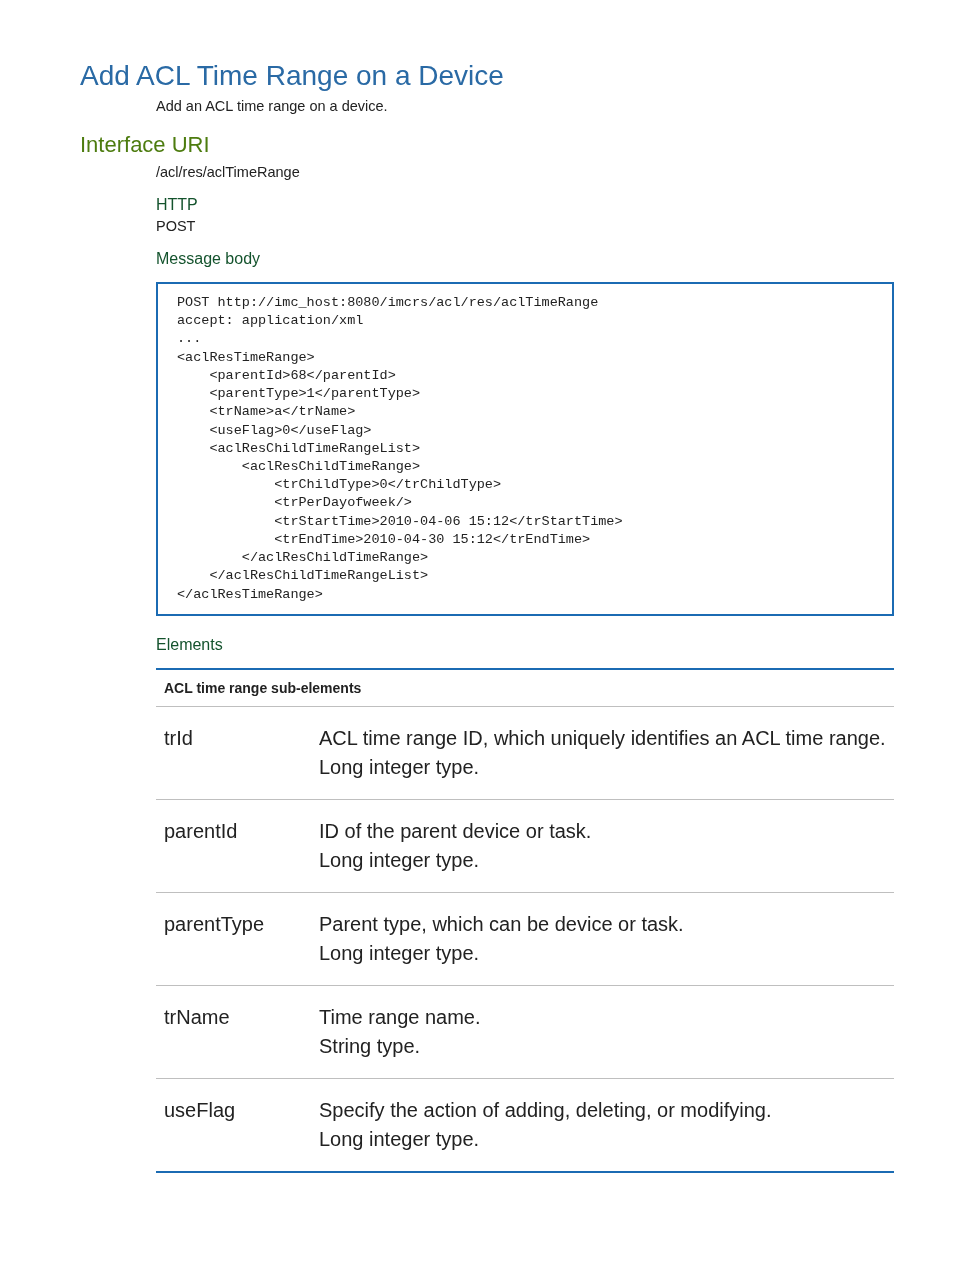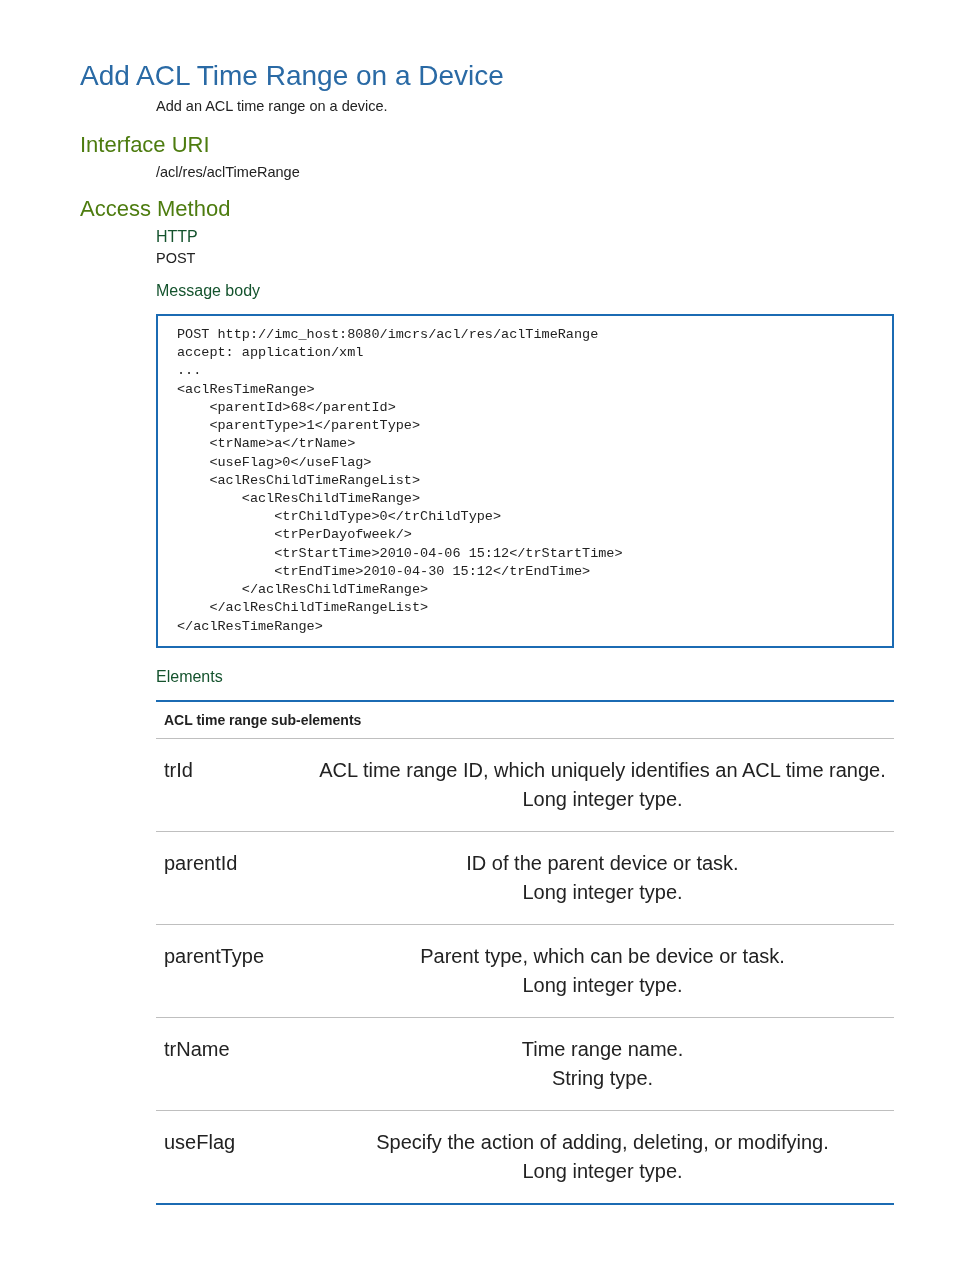--- a/index.html
+++ b/index.html
@@ -109,7 +109,6 @@
   <h2 class="section">Interface URI</h2>
   <div class="indent uri">/acl/res/aclTimeRange</div>
 
-  <h2 class="section">Access Method</h2>
   <div class="indent">
     <h3 class="sub">HTTP</h3>
     <div class="post">POST</div>

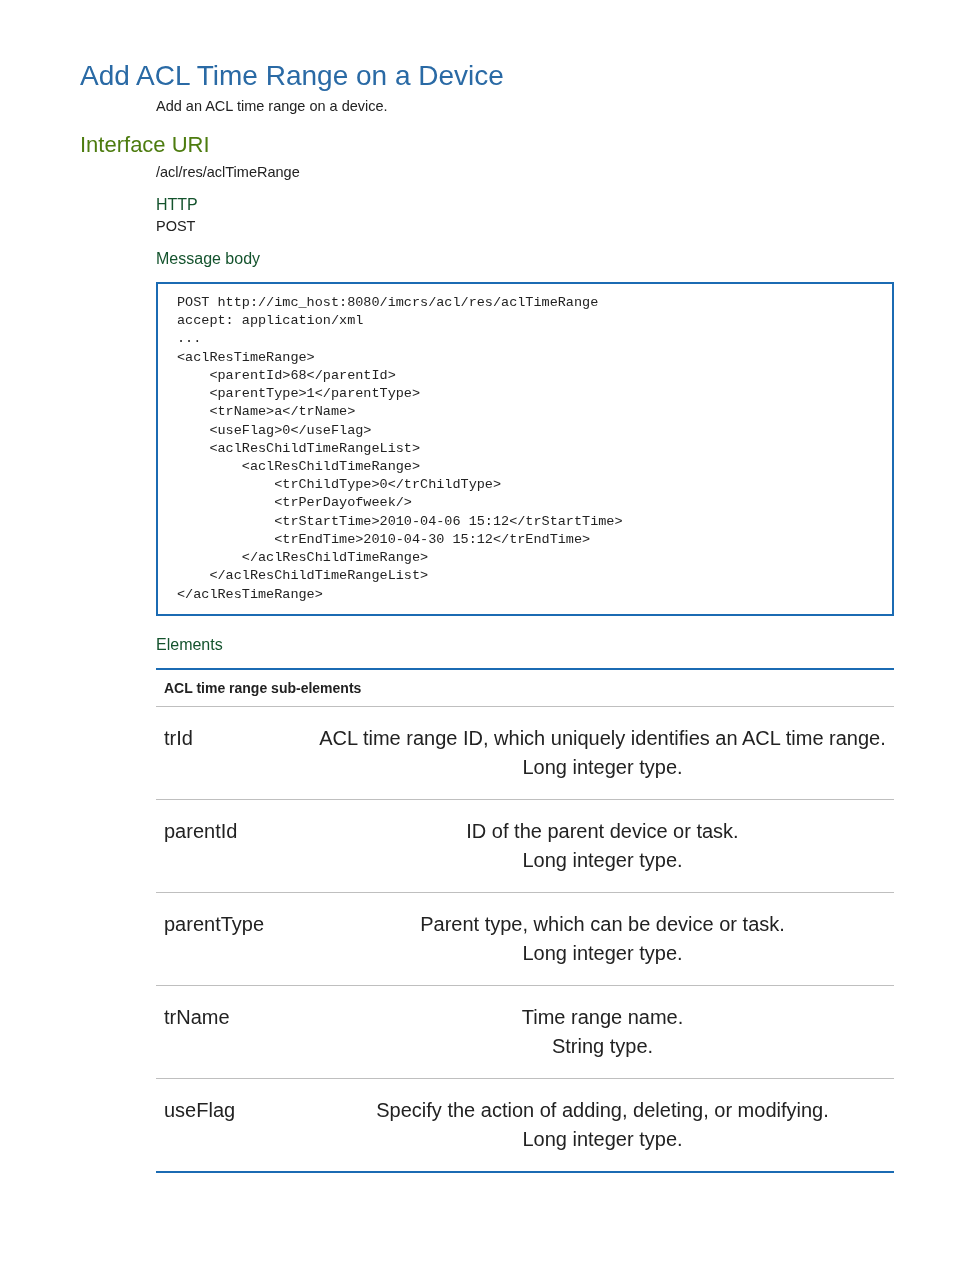--- a/index.html
+++ b/index.html
@@ -87,7 +87,6 @@
   }
   .desc-line {
     margin: 0 0 6px 0;
-    text-align: center;
   }
   .desc-line:last-child { margin-bottom: 0; }
   .footer {

